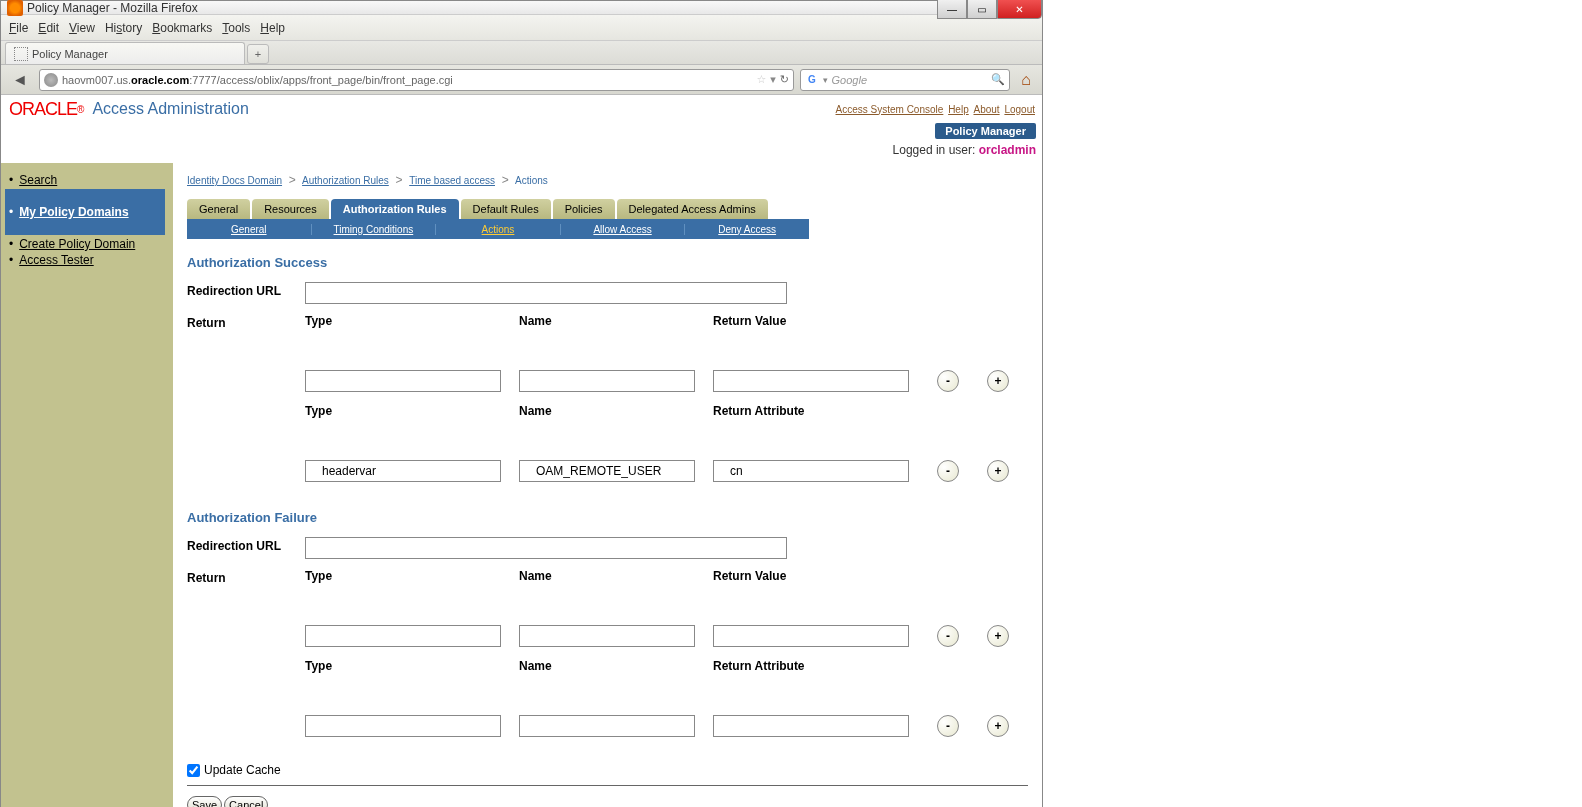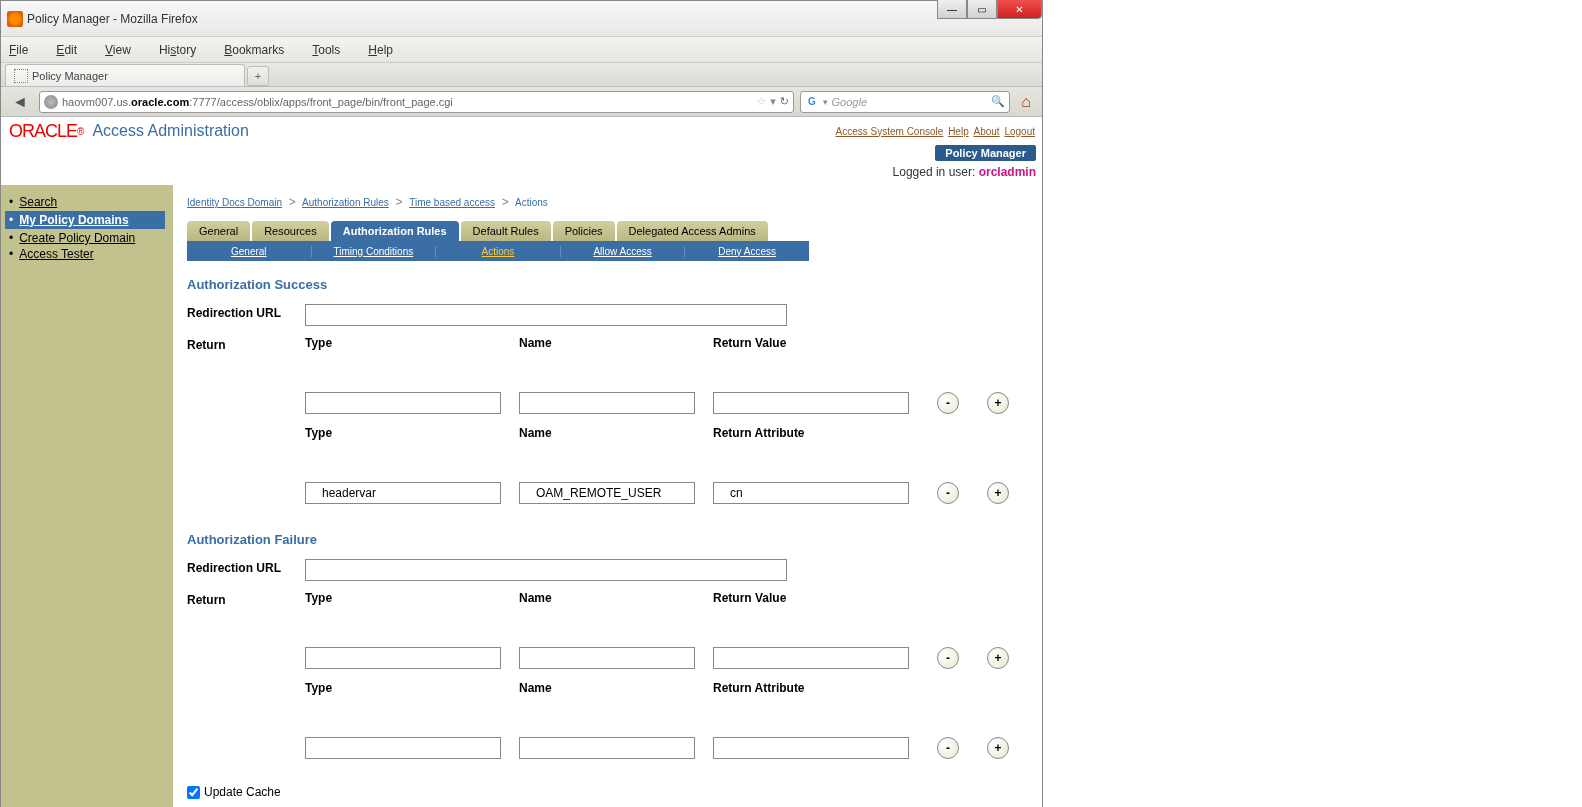--- a/index.html
+++ b/index.html
@@ -5,7 +5,7 @@
 * { margin: 0; padding: 0; box-sizing: border-box; }
 body { font-family: Arial, sans-serif; font-size: 11px; background: #fff; width: 1582px; }
 .window { width: 1043px; border: 1px solid #888; background: #fff; }
-.titlebar { height: 36px; background: linear-gradient(to bottom, #f8f8f8, #e8e8e8); display: flex; align-items: center; padding: 0 6px; border-bottom: 1px solid #ccc; position: relative; }
+.titlebar { height: 14px; background: linear-gradient(to bottom, #f8f8f8, #e8e8e8); display: flex; align-items: center; padding: 0 6px; border-bottom: 1px solid #ccc; position: relative; }
 .titlebar-icon { width: 16px; height: 16px; margin-right: 4px; border-radius: 2px; background: radial-gradient(circle, #ff8c00 40%, #e06000 70%); }
 .titlebar-text { font-size: 12px; color: #333; }
 .win-buttons { position: absolute; right: 0; top: -2px; display: flex; }

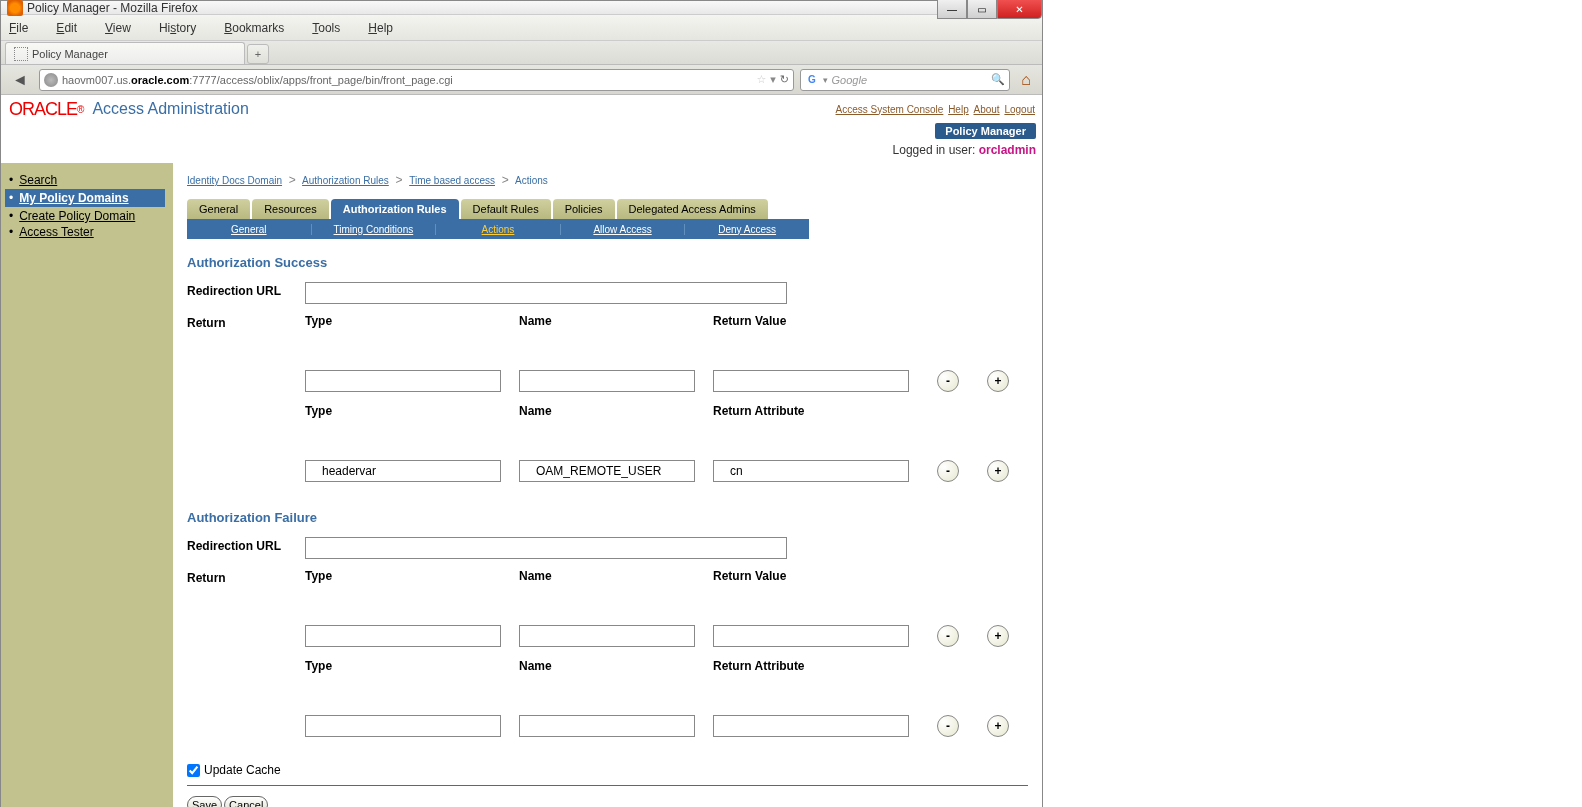--- a/index.html
+++ b/index.html
@@ -11,7 +11,7 @@
 .win-buttons { position: absolute; right: 0; top: -2px; display: flex; }
 .win-btn { width: 30px; height: 20px; border: 1px solid #888; background: linear-gradient(to bottom, #f0f0f0, #d0d0d0); display: flex; align-items: center; justify-content: center; font-size: 10px; cursor: pointer; }
 .win-btn.close { background: linear-gradient(to bottom, #f05050, #d02020); color: #fff; width: 45px; border-radius: 0 0 4px 0; }
-.menubar { height: 26px; background: linear-gradient(to bottom, #f4f4f0, #e6e6e0); display: flex; align-items: center; padding: 0 8px; gap: 28px; border-bottom: 1px solid #ccc; }
+.menubar { height: 26px; background: linear-gradient(to bottom, #f4f4f0, #e6e6e0); display: flex; align-items: center; padding: 0 8px; gap: 10px; border-bottom: 1px solid #ccc; }
 .menu-item { font-size: 12px; color: #333; cursor: pointer; }
 .menu-item u { text-decoration: underline; }
 .tabbar { height: 24px; background: linear-gradient(to bottom, #e8e8e4, #dcdcd6); display: flex; align-items: flex-end; padding: 0 4px; border-bottom: 1px solid #bbb; }

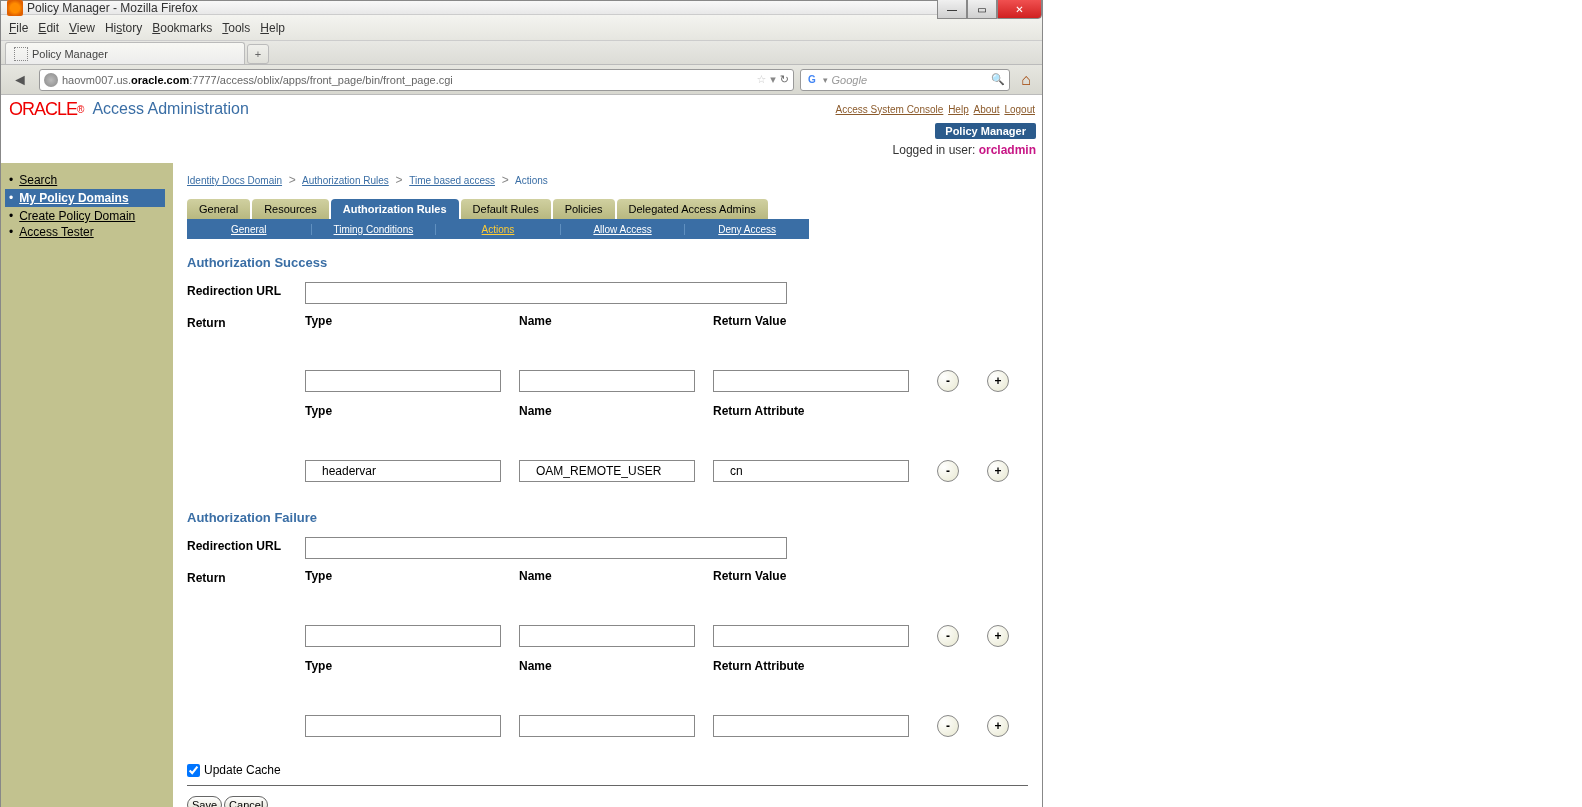--- a/index.html
+++ b/index.html
@@ -42,7 +42,7 @@
 .sidebar li { margin-bottom: 2px; display: flex; align-items: flex-start; }
 .sidebar li::before { content: "•"; color: #000; margin-right: 6px; font-size: 12px; }
 .sidebar a { color: #000; text-decoration: underline; font-size: 12px; cursor: pointer; display: block; }
-.sidebar li.active { background: #3a6ea5; margin-left: -4px; padding: 2px 4px; }
+.sidebar li.active { background: #3a6ea5; margin-left: -4px; padding: 16px 4px; }
 .sidebar li.active::before { color: #fff; }
 .sidebar li.active a { color: #fff; font-weight: bold; text-decoration: underline; }
 .main { flex: 1; padding: 10px 14px; background: #fff; }

